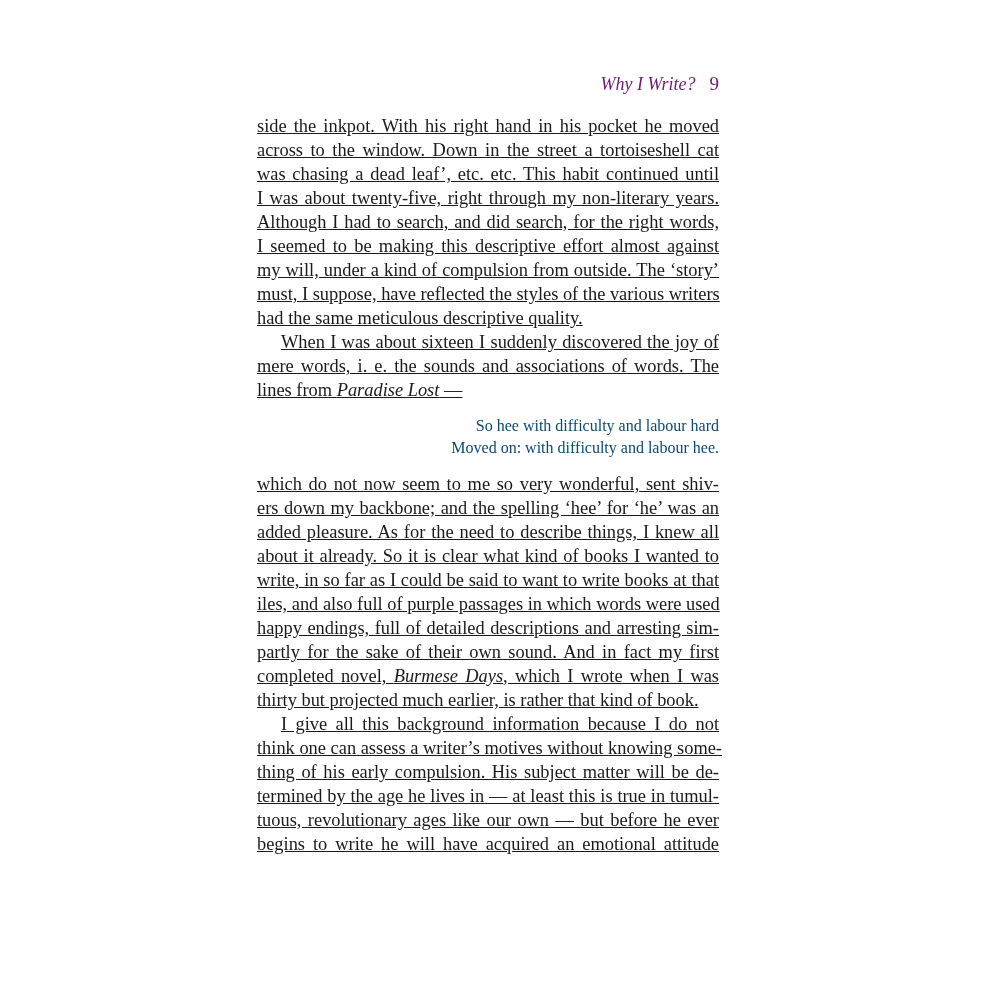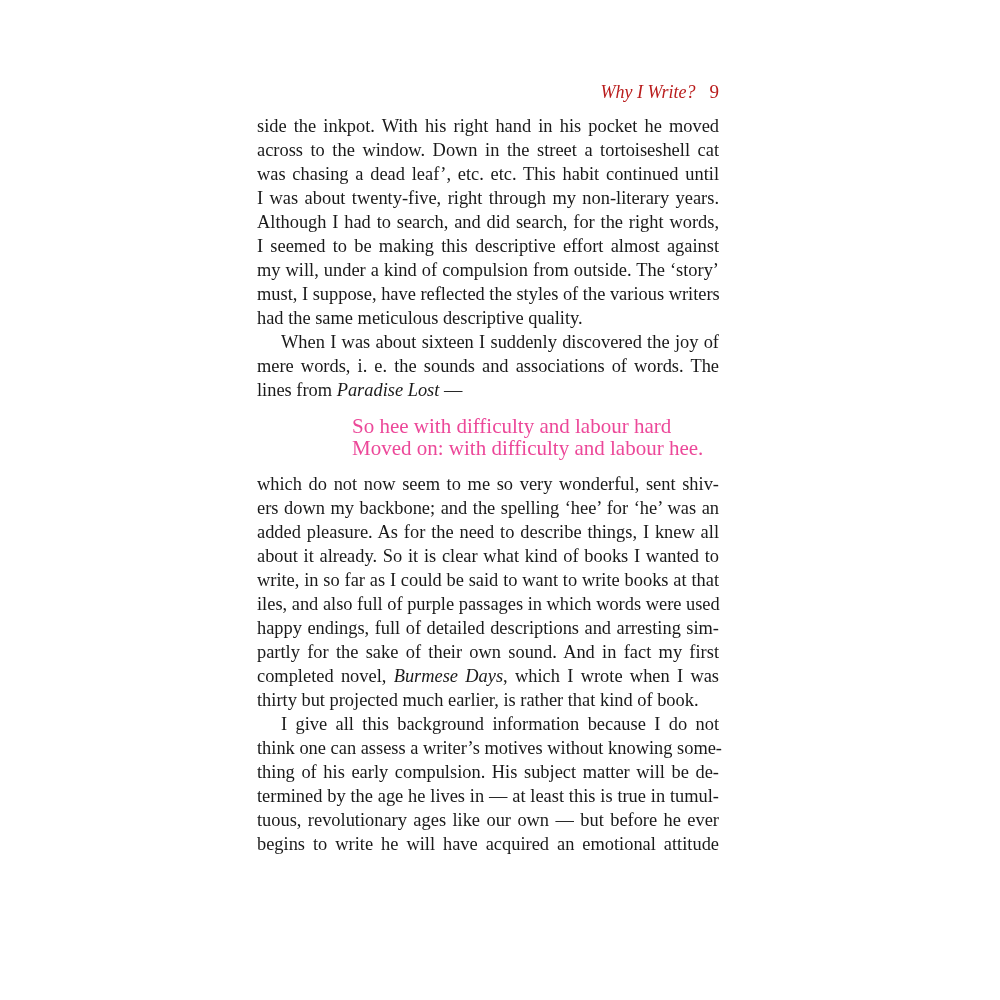--- a/index.html
+++ b/index.html
@@ -25,12 +25,12 @@
     }
     .running-head {
       position: absolute;
-      top: 80px;
+      top: 72px;
       right: 281px;
       font-size: 18px;
       line-height: 24px;
       white-space: nowrap;
-      color: #b91c1c;
+      color: #701a75;
     }
     .running-head .title {
       font-style: italic;

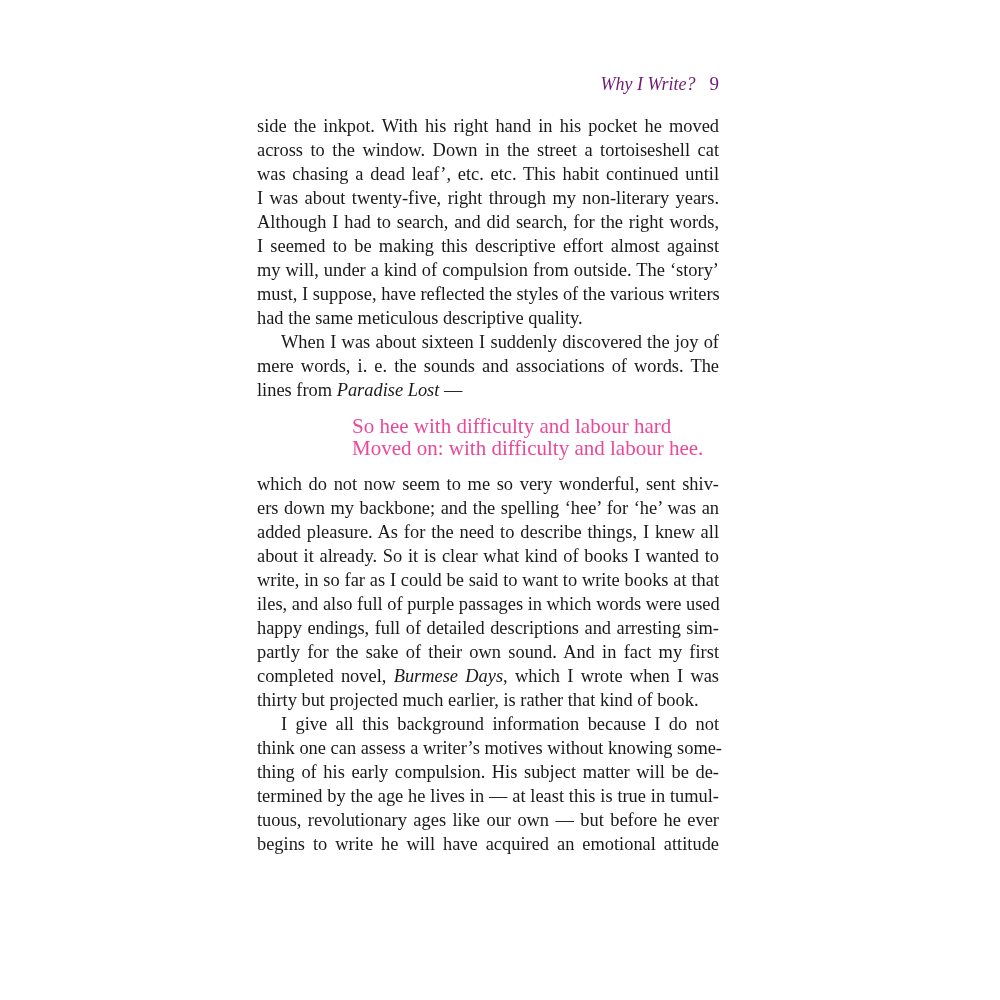--- a/index.html
+++ b/index.html
@@ -54,6 +54,7 @@
       text-align: justify;
       text-align-last: justify;
       overflow: visible;
+      text-decoration: underline;
     }
     .line.last {
       text-align-last: left;

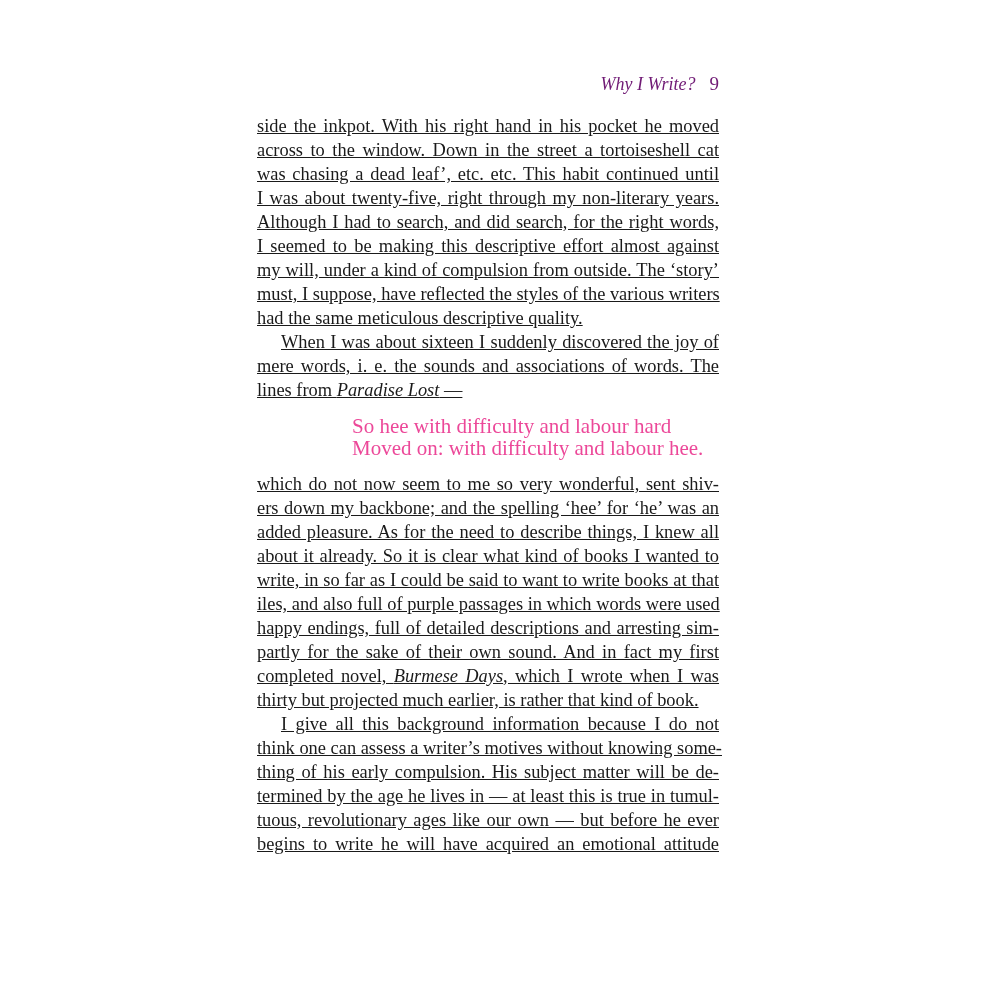--- a/index.html
+++ b/index.html
@@ -68,8 +68,9 @@
     }
     .verse {
       margin: 13px 0 13px 95px;
-      font-size: 21px;
-      color: #ec4899;
+      font-size: 16px;
+      color: #0c4a6e;
+      text-align: right;
     }
     .verse .vline {
       height: 22px;

